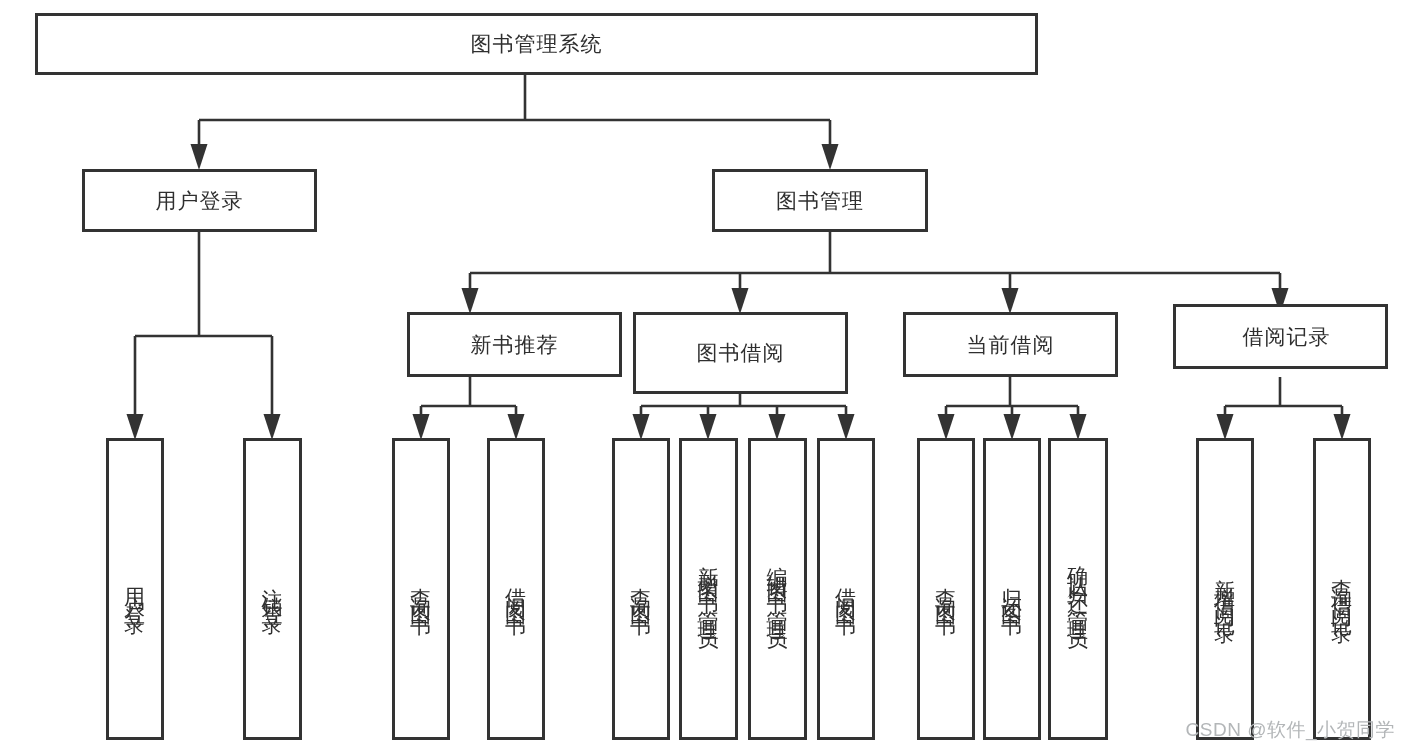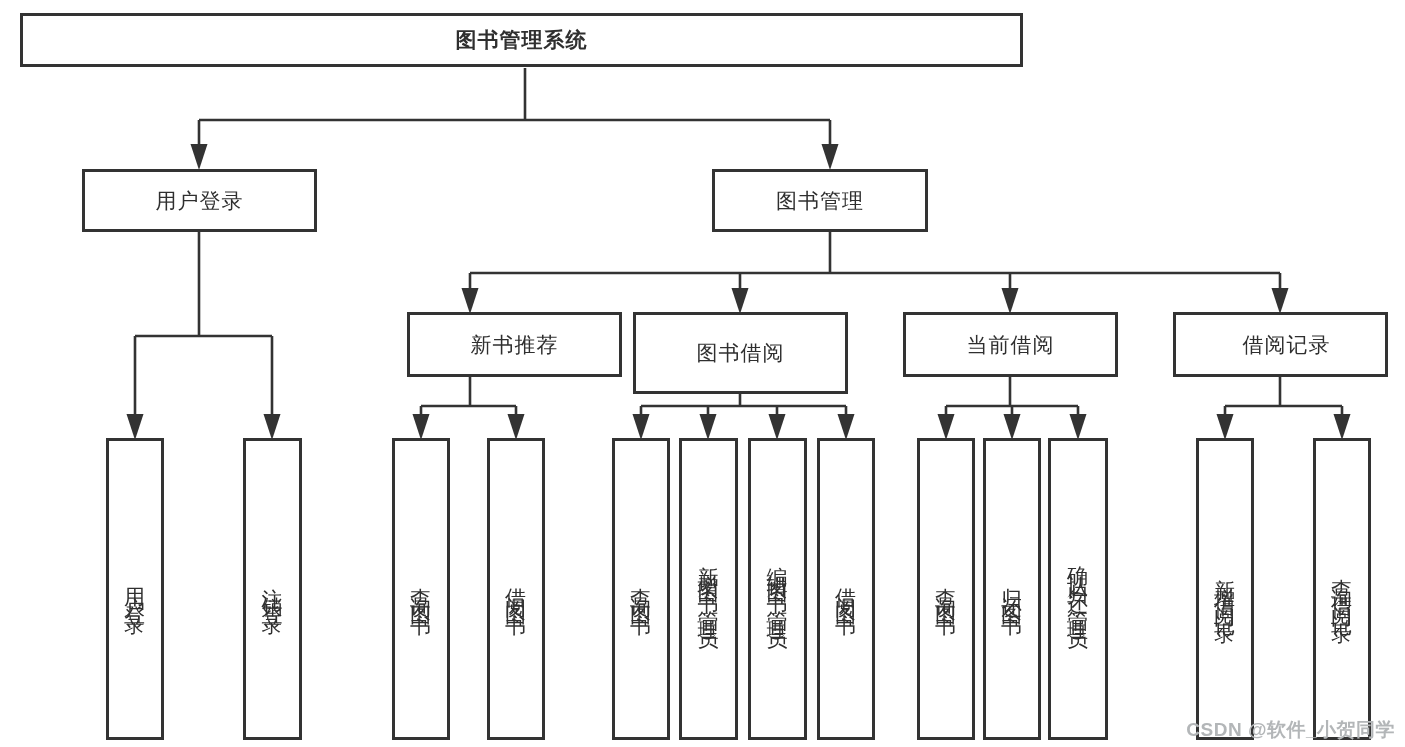--- a/index.html
+++ b/index.html
@@ -105,7 +105,7 @@
     <polygon points="1333.5,414 1350.5,414 1342,440"></polygon>
   </svg>
 
-  <div class="node" style="left:20px; top:13px; width:1003px; height:54px;font-weight:bold;">图书管理系统</div>
+  <div class="node" style="left:35px; top:13px; width:1003px; height:62px;">图书管理系统</div>
 
   <div class="node" style="left:82px; top:169px; width:235px; height:63px;">用户登录</div>
   <div class="node" style="left:712px; top:169px; width:216px; height:63px;">图书管理</div>

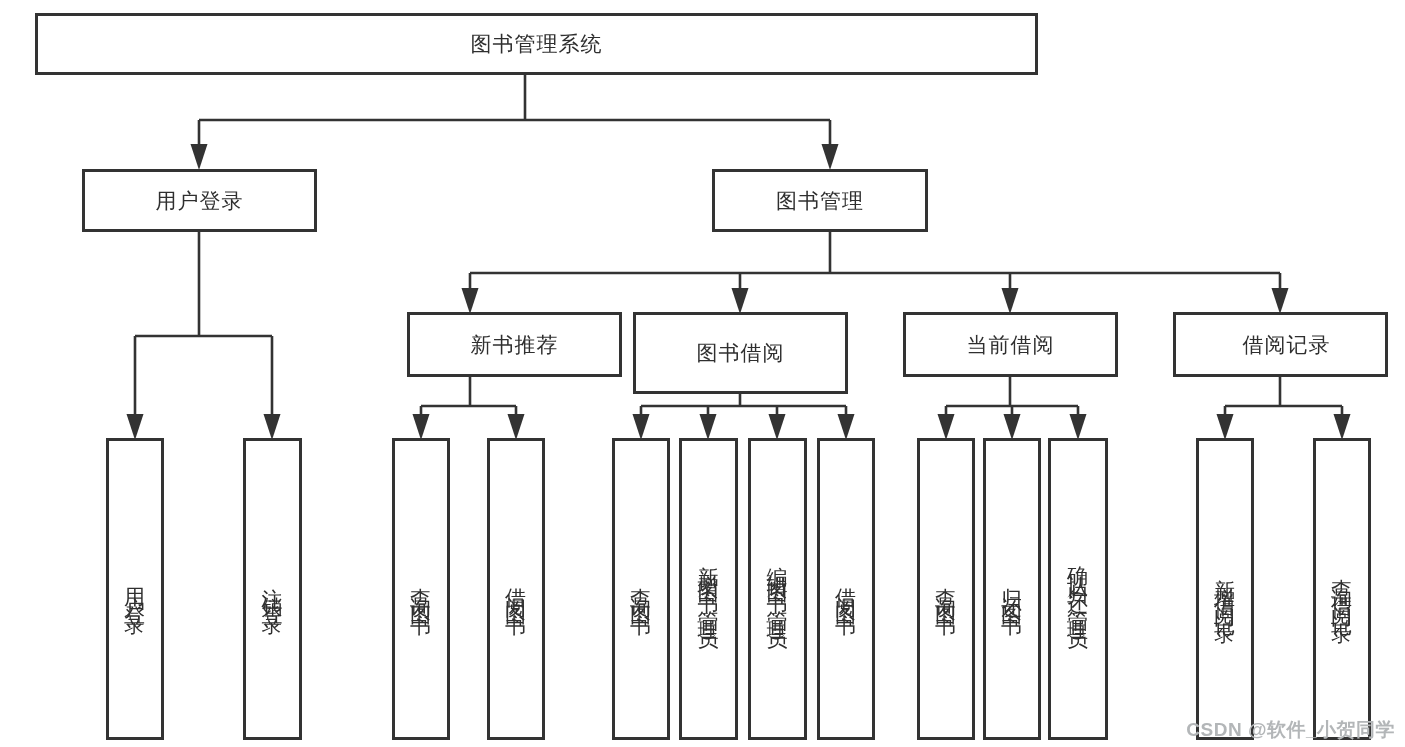--- a/index.html
+++ b/index.html
@@ -113,7 +113,7 @@
   <div class="node" style="left:363px; top:312px; width:215px; height:65px;margin-left:44px;">新书推荐</div>
   <div class="node" style="left:633px; top:312px; width:215px; height:82px;">图书借阅</div>
   <div class="node" style="left:903px; top:312px; width:215px; height:65px;">当前借阅</div>
-  <div class="node" style="left:1173px; top:312px; width:215px; height:65px;padding-left:12px;">借阅记录</div>
+  <div class="node" style="left:1173px; top:304px; width:215px; height:65px;padding-left:12px;">借阅记录</div>
 
   <div class="node leaf" style="left:106px; top:438px; width:58px; height:302px;">
     <span class="vtext">用户登录</span>

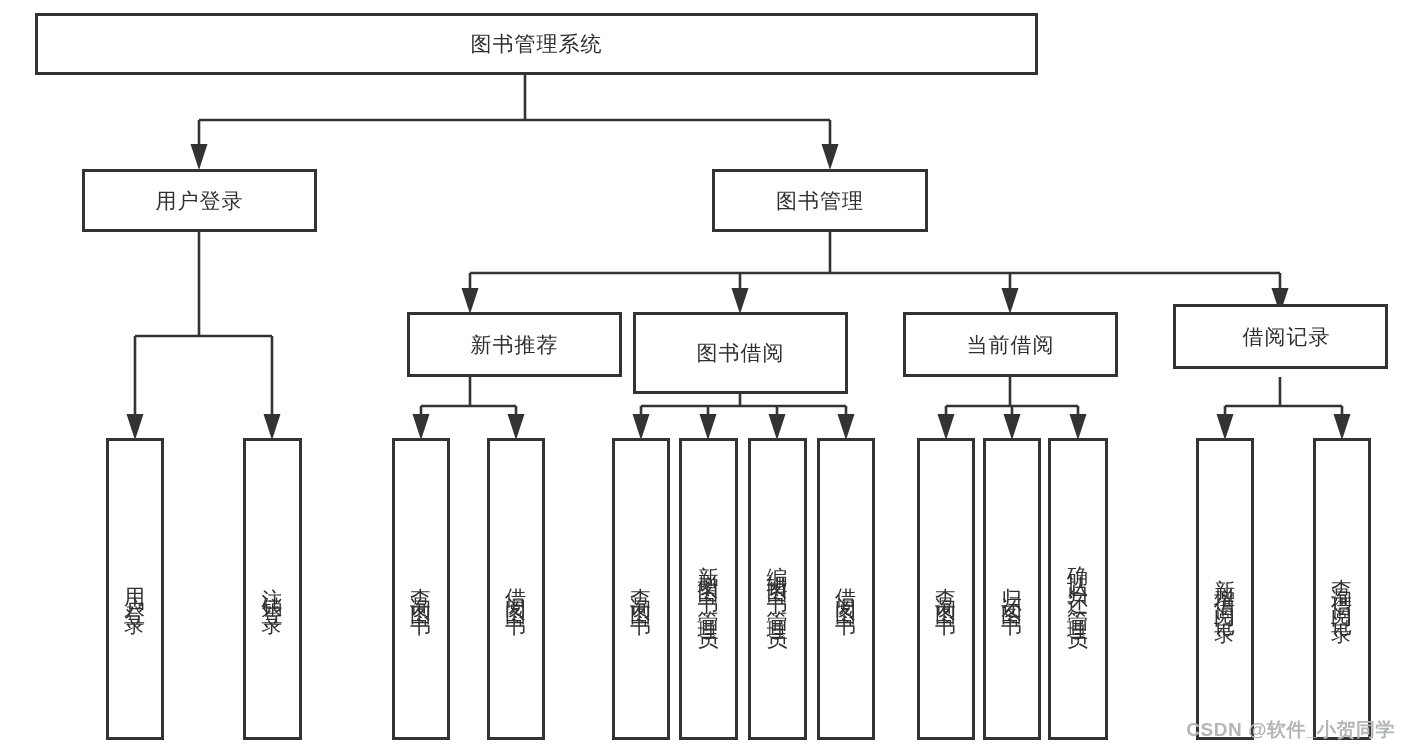--- a/index.html
+++ b/index.html
@@ -60,7 +60,6 @@
     font-size: 19px;
     letter-spacing: 0.5px;
     pointer-events: none;
-    font-weight: bold;
   }
 </style>
 </head>

